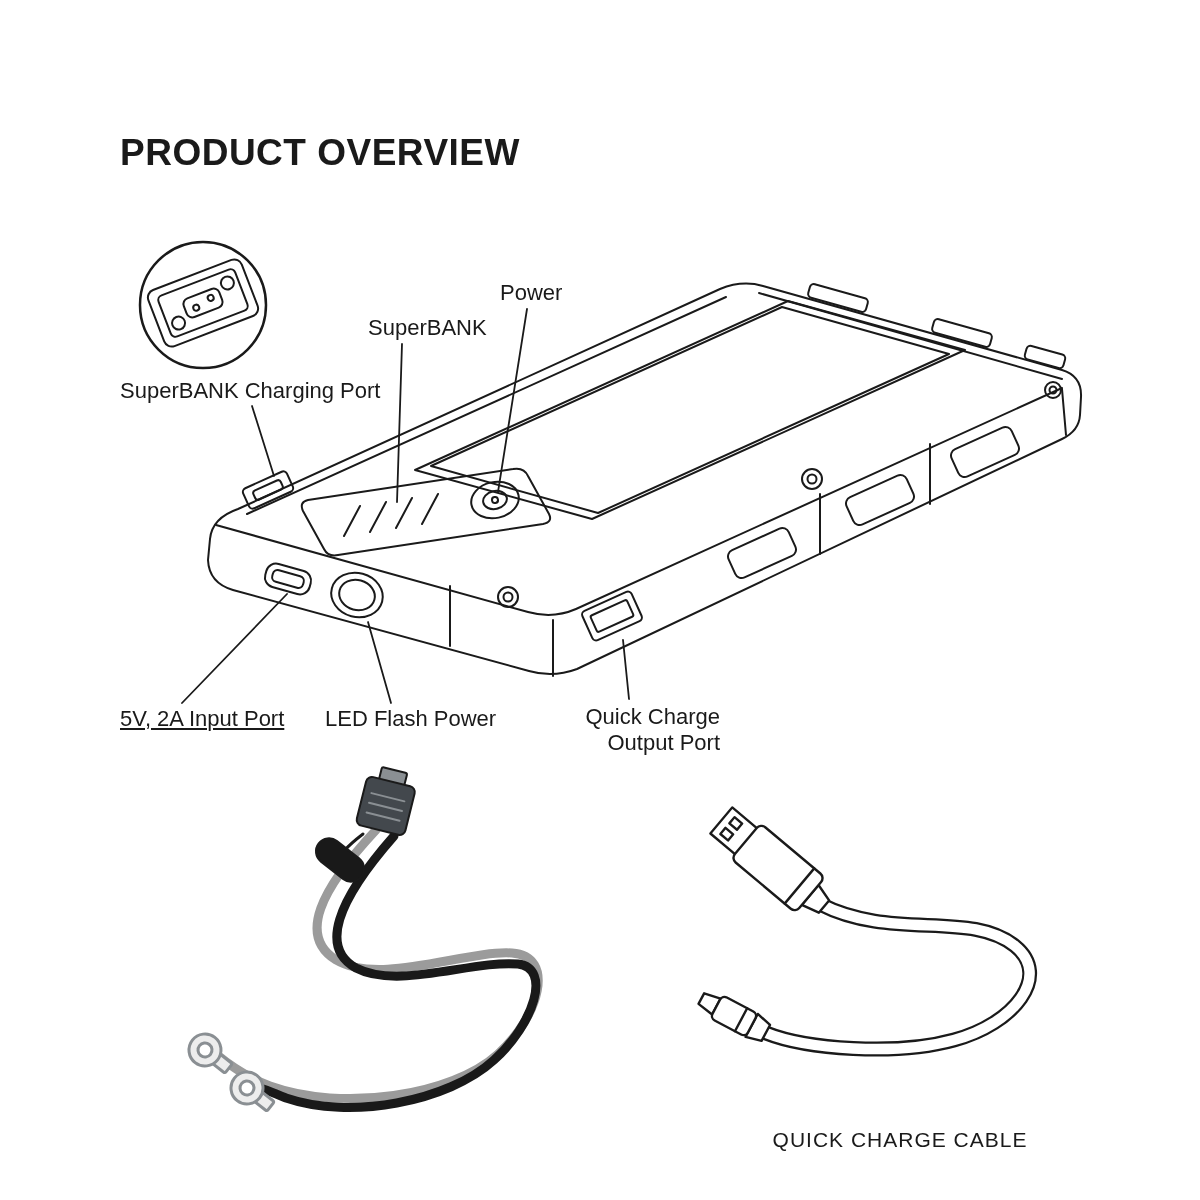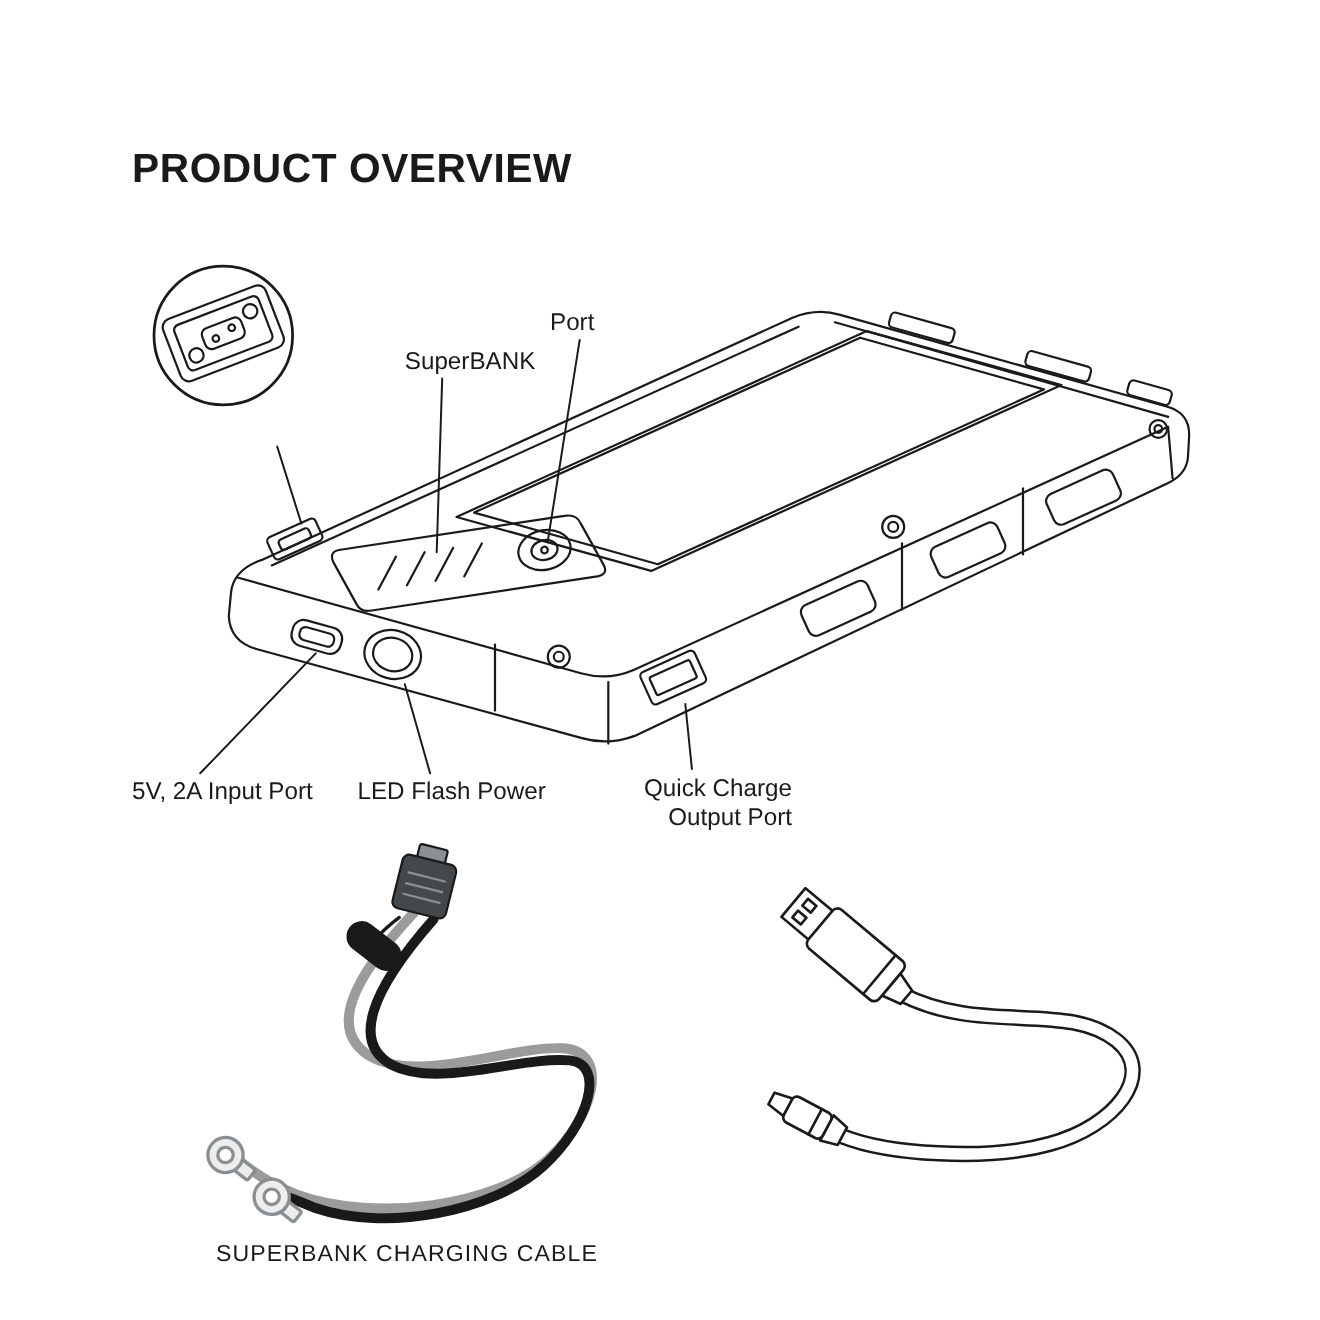--- a/index.html
+++ b/index.html
@@ -178,7 +178,7 @@
 
   <div class="label" style="left:368px;top:267px;">SuperBANK</div>
 
-  <div class="label" style="left:500px;top:232px;">Port</div>
+  <div class="label" style="left:500px;top:232px;">Power</div>
 
   <div class="label" style="left:120px;top:658px;">5V, 2A Input Port</div>
 

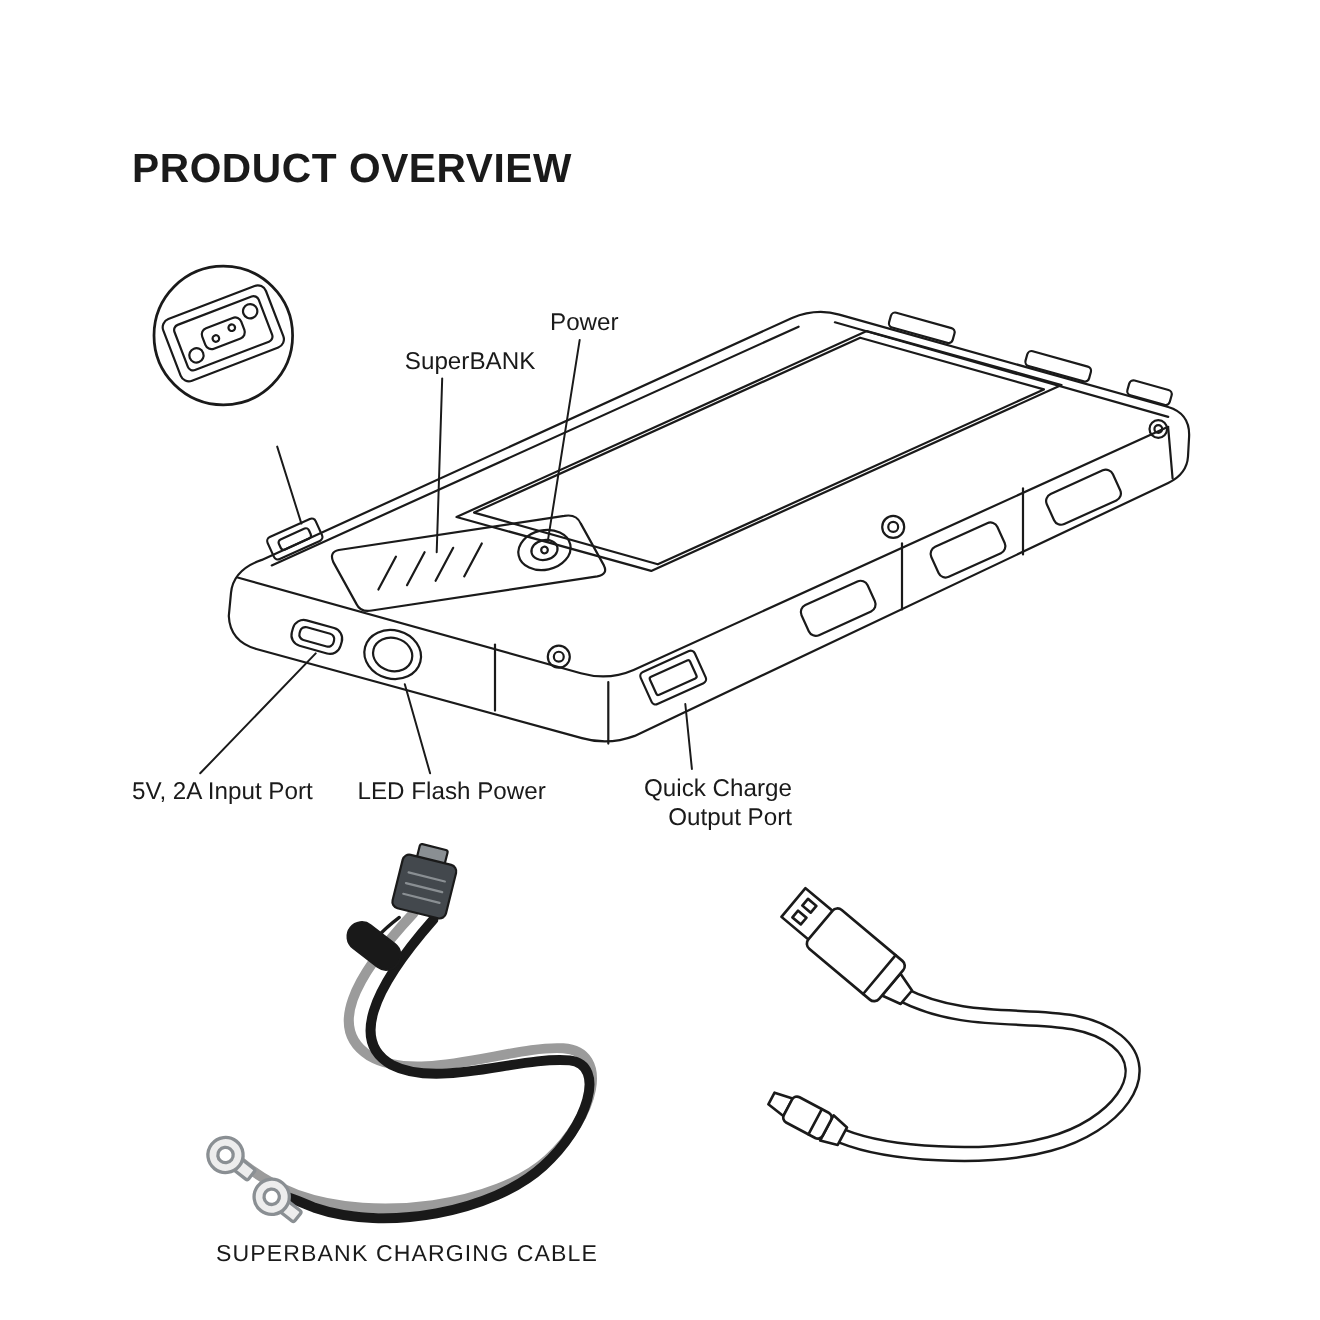--- a/index.html
+++ b/index.html
@@ -175,6 +175,7 @@
 
   <div class="title">PRODUCT OVERVIEW</div>
 
+  <div class="label" style="left:120px;top:330px;">SuperBANK Charging Port</div>
 
   <div class="label" style="left:368px;top:267px;">SuperBANK</div>
 

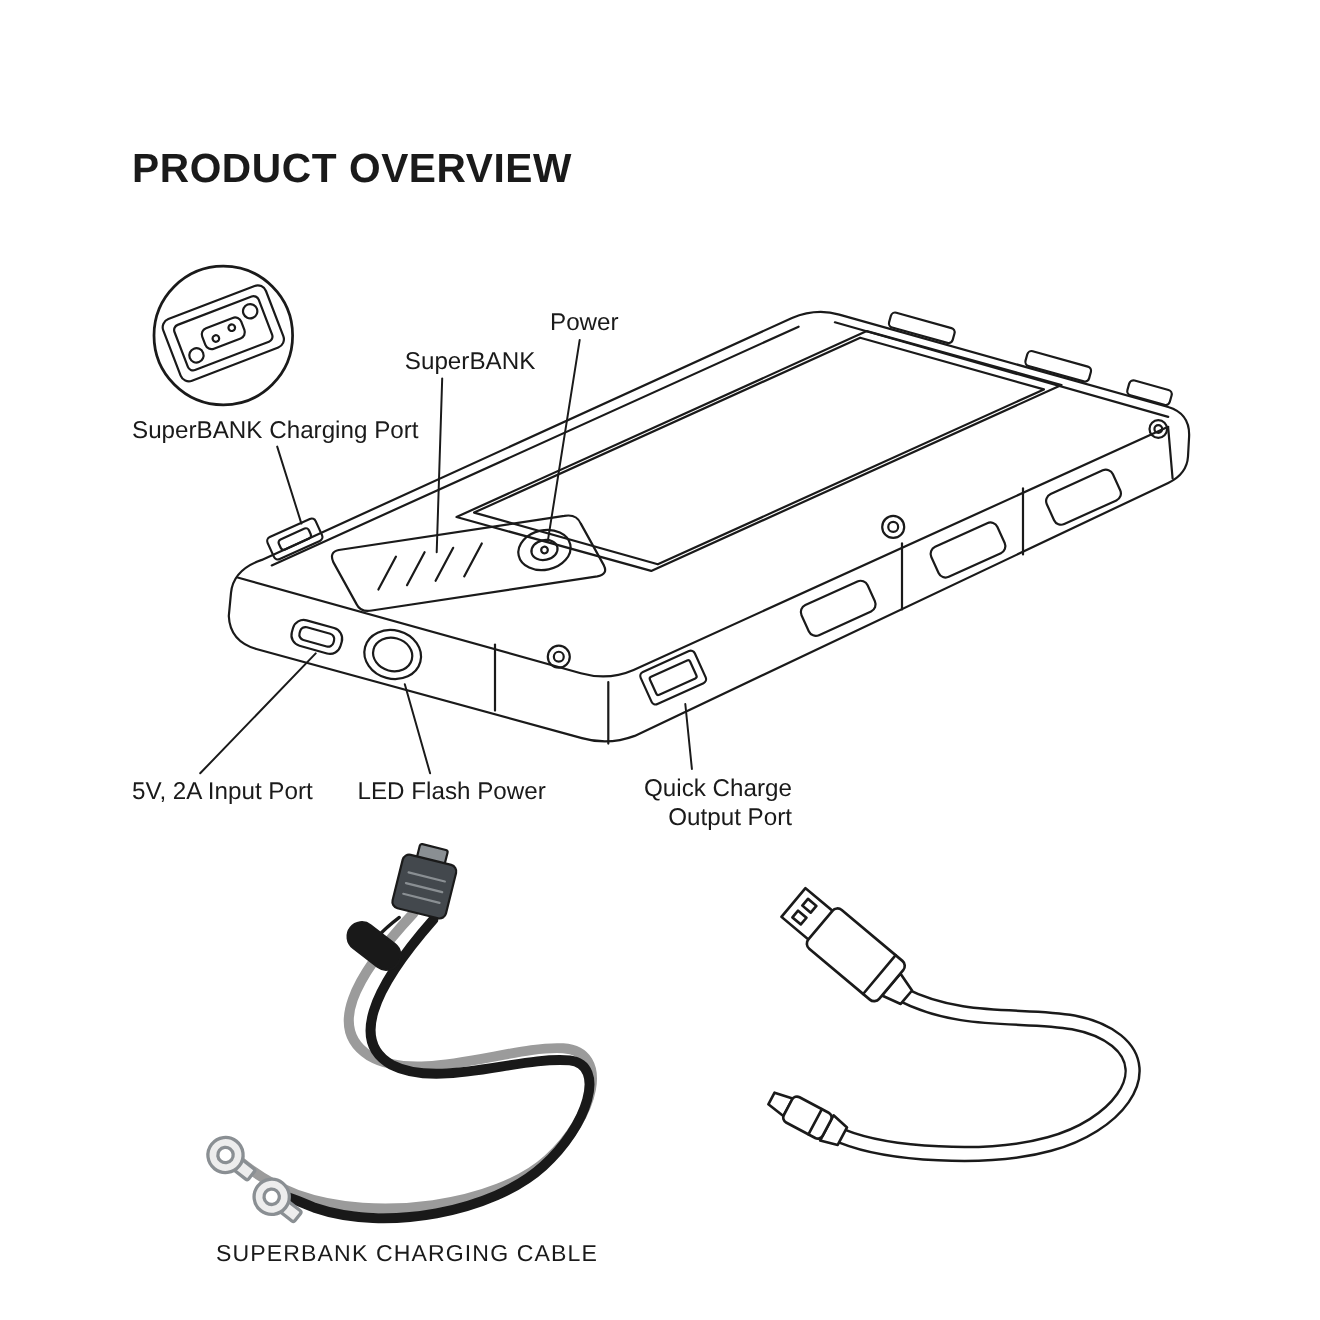--- a/index.html
+++ b/index.html
@@ -181,7 +181,7 @@
 
   <div class="label" style="left:500px;top:232px;">Power</div>
 
-  <div class="label" style="left:120px;top:658px;">5V, 2A Input Port</div>
+  <div class="label" style="left:120px;top:658px;text-decoration:underline;">5V, 2A Input Port</div>
 
   <div class="label" style="left:325px;top:658px;">LED Flash Power</div>
 

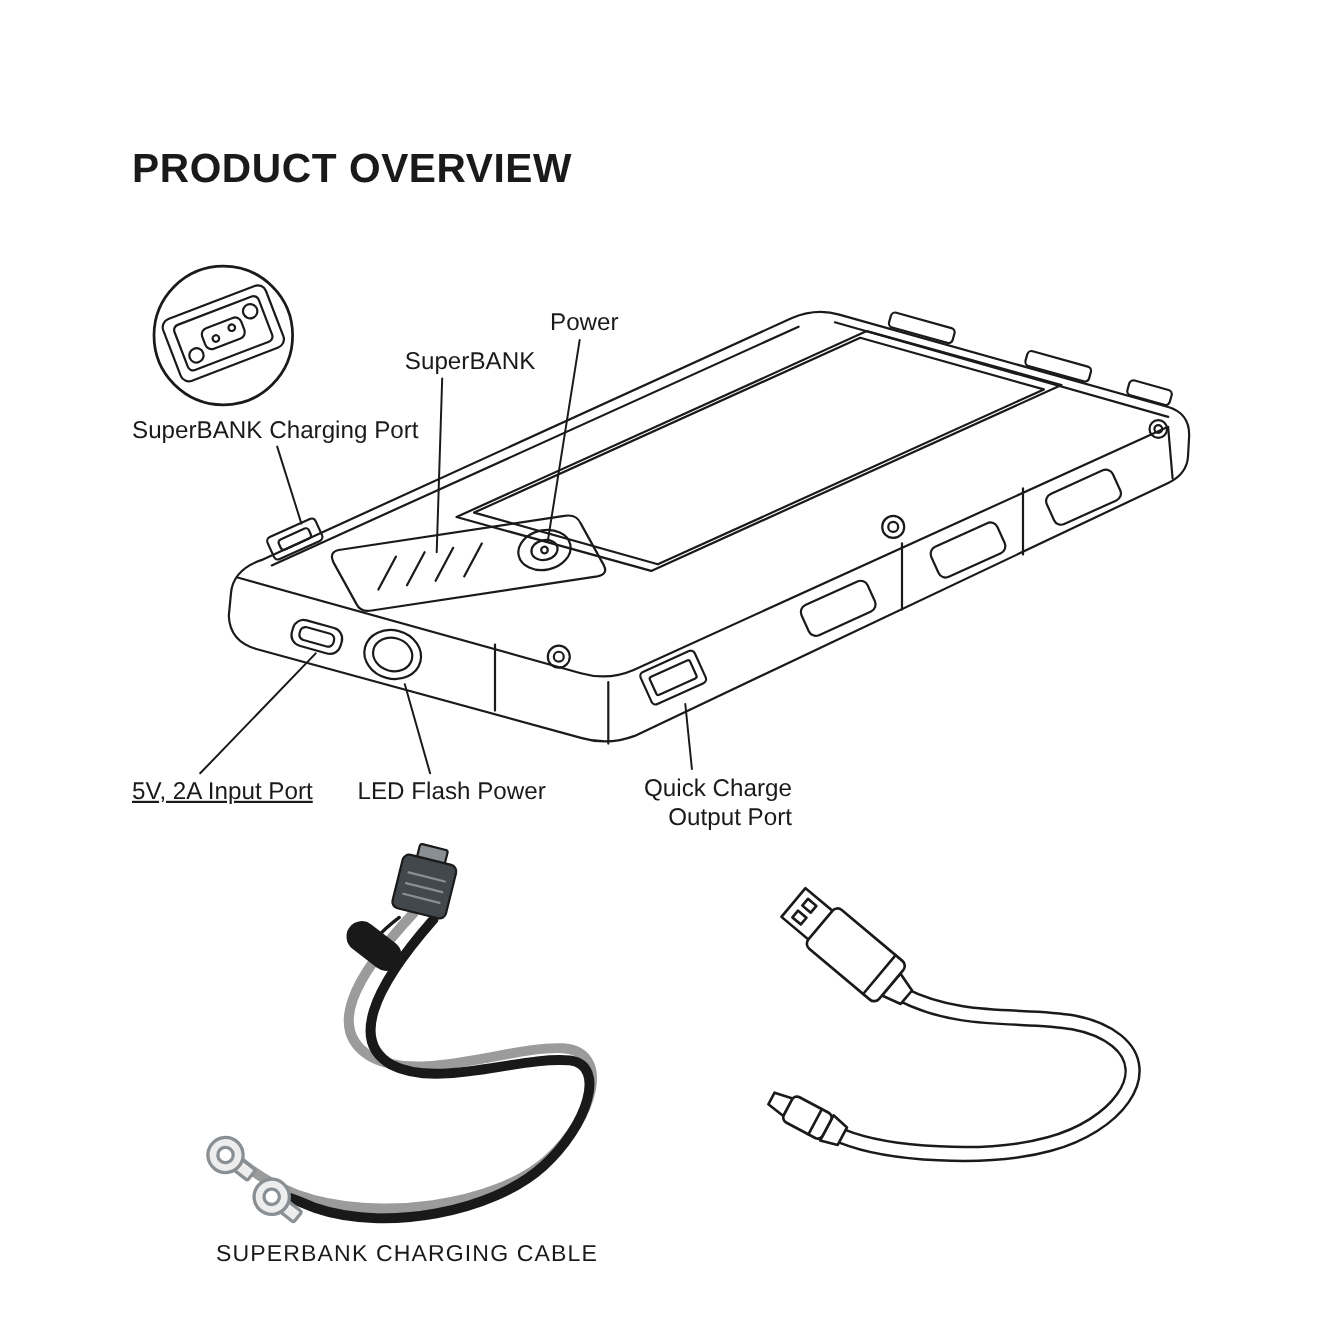--- a/index.html
+++ b/index.html
@@ -190,7 +190,6 @@
     <div>Output Port</div>
   </div>
 
-  <div class="caption" style="left:140px;top:1080px;width:460px;">SUPERBANK CHARGING CABLE</div>
 
 
 </div>

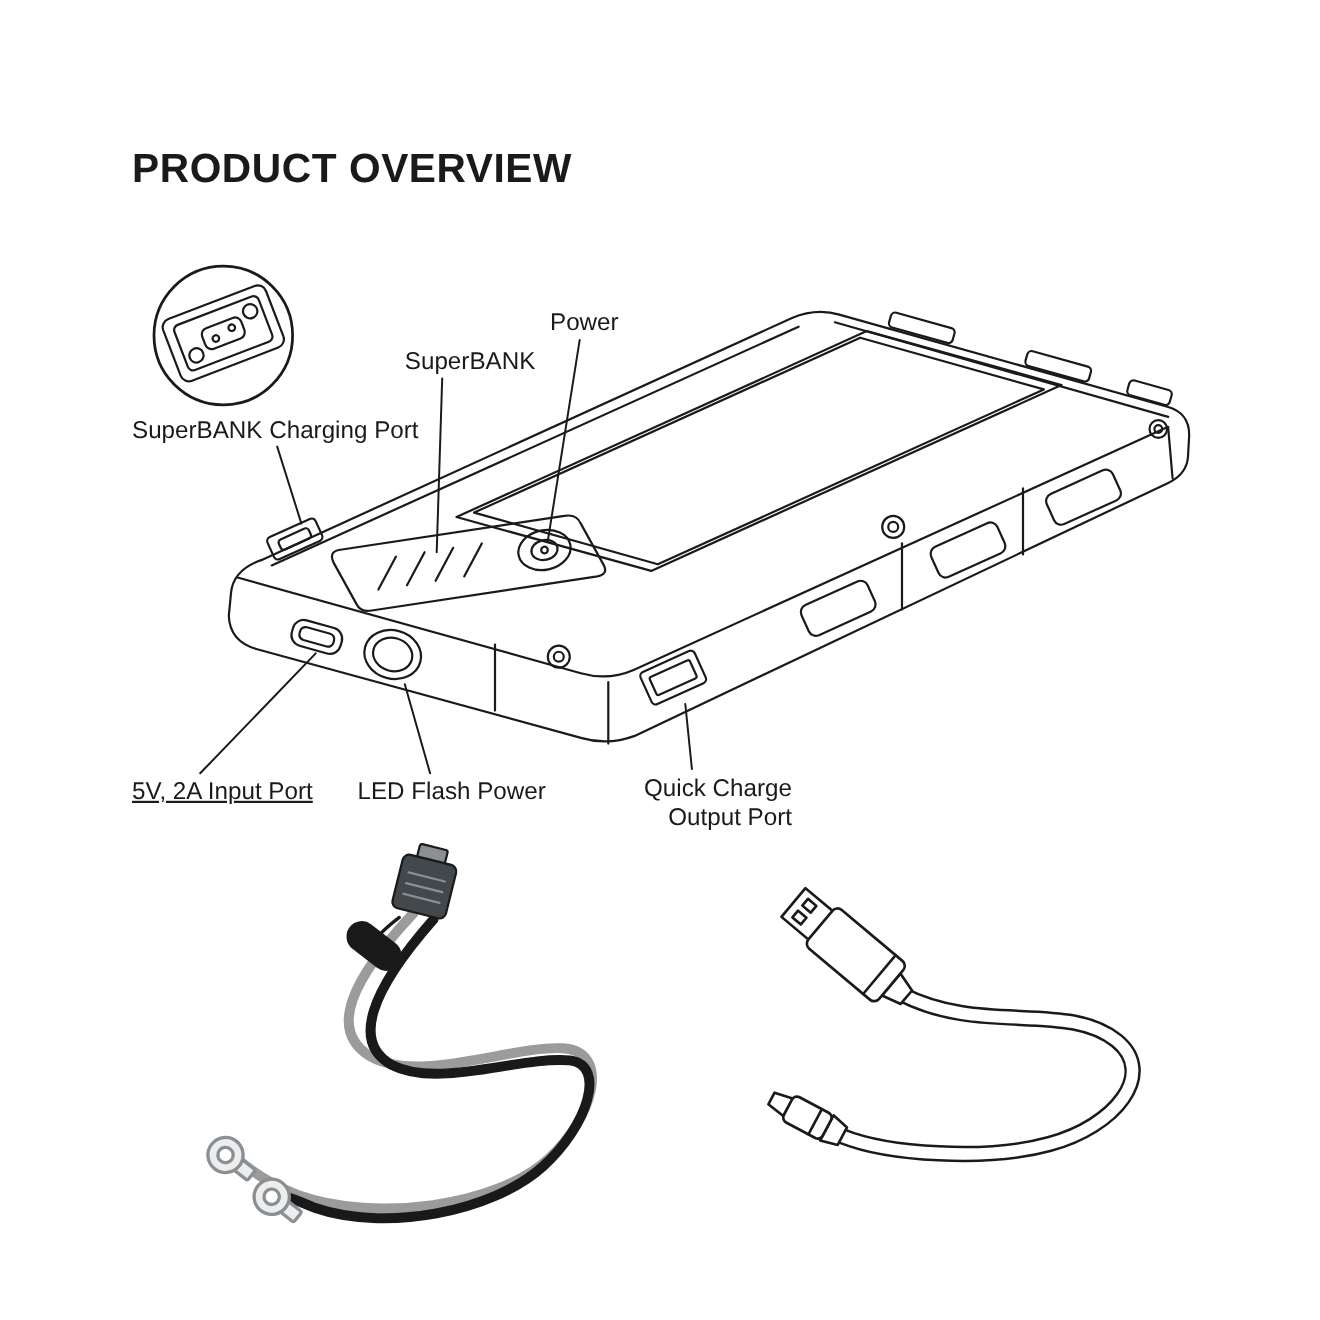--- a/index.html
+++ b/index.html
@@ -191,6 +191,7 @@
   </div>
 
 
+  <div class="caption" style="left:700px;top:1080px;width:400px;">QUICK CHARGE CABLE</div>
 
 </div>
 

